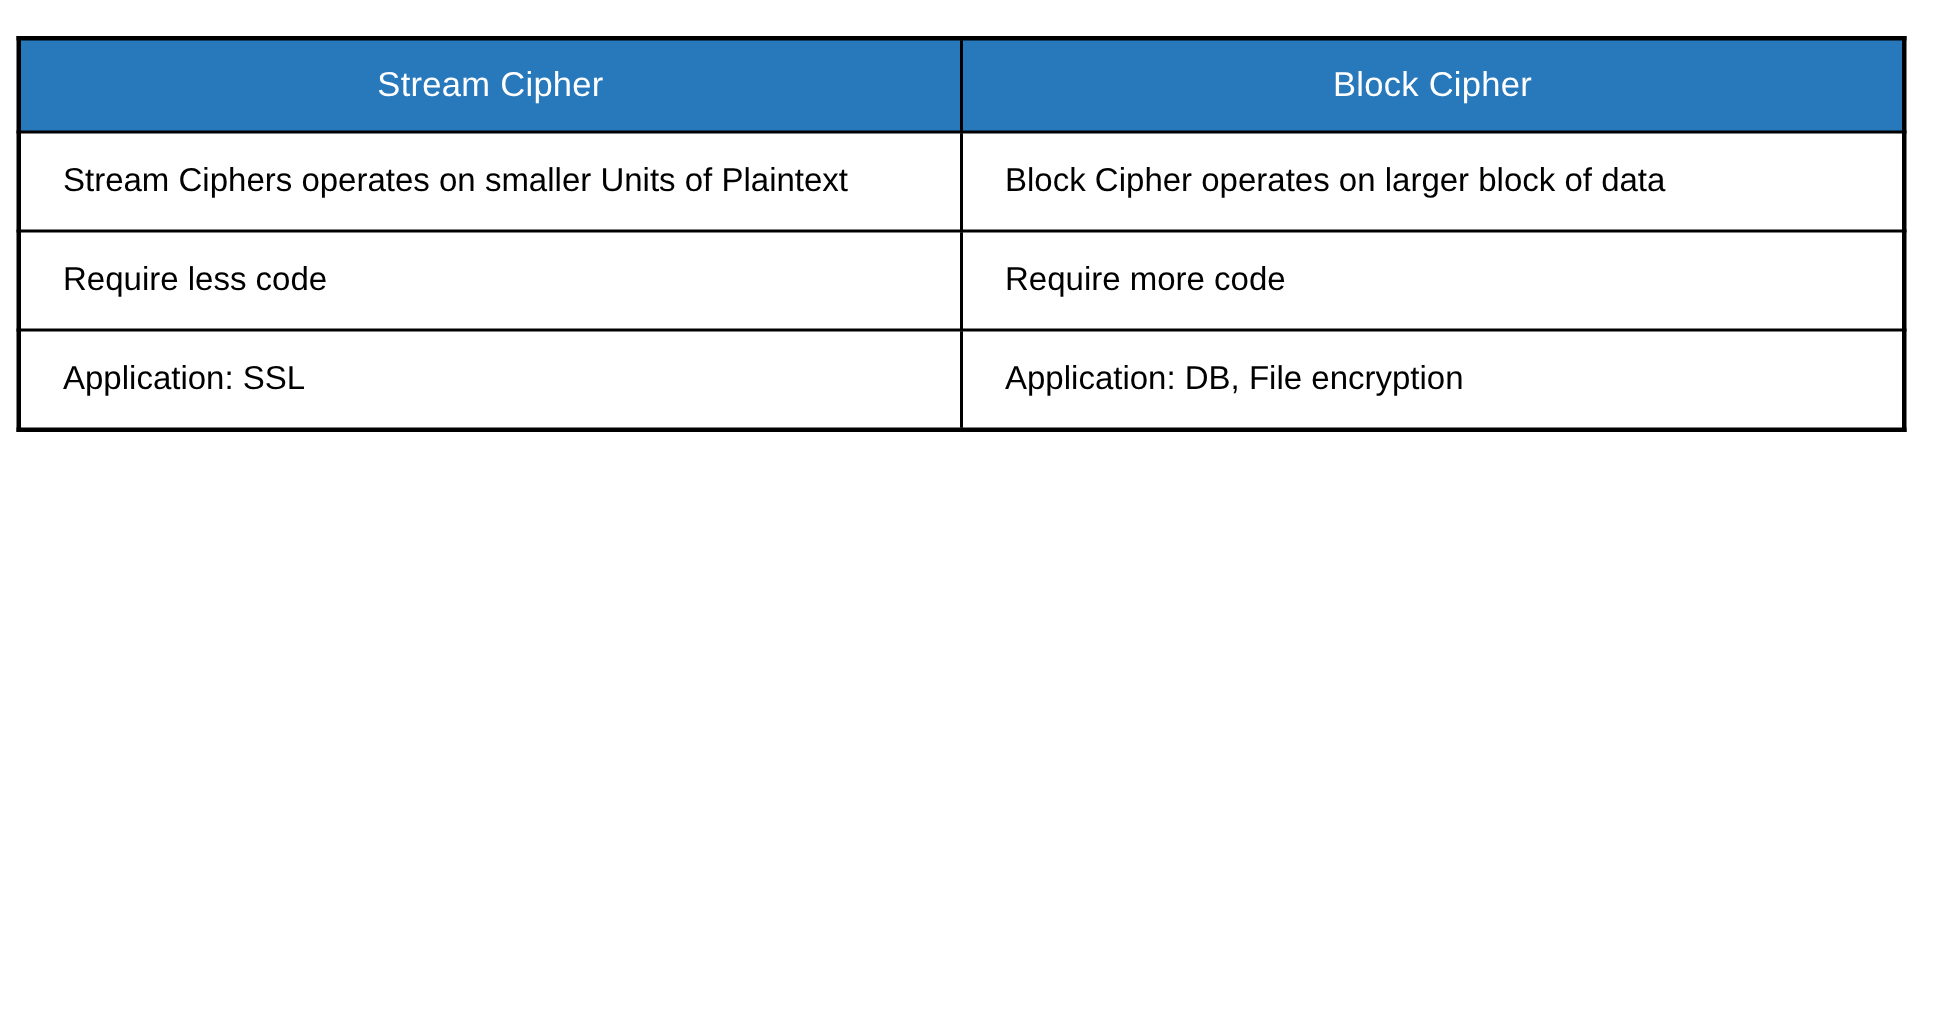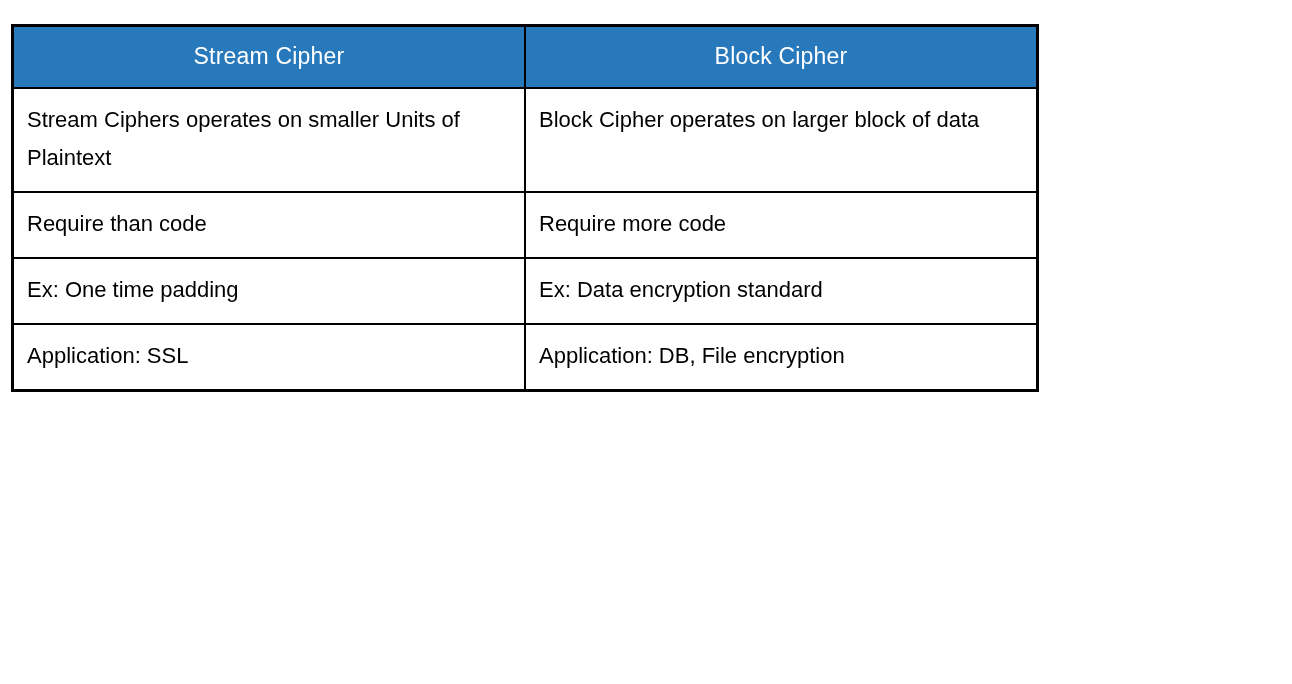--- a/index.html
+++ b/index.html
@@ -26,7 +26,7 @@
     position: absolute;
     left: 11px;
     top: 24px;
-    width: 1028px;
+    width: 1260px;
   }
   table.cipher-table {
     border-collapse: collapse;

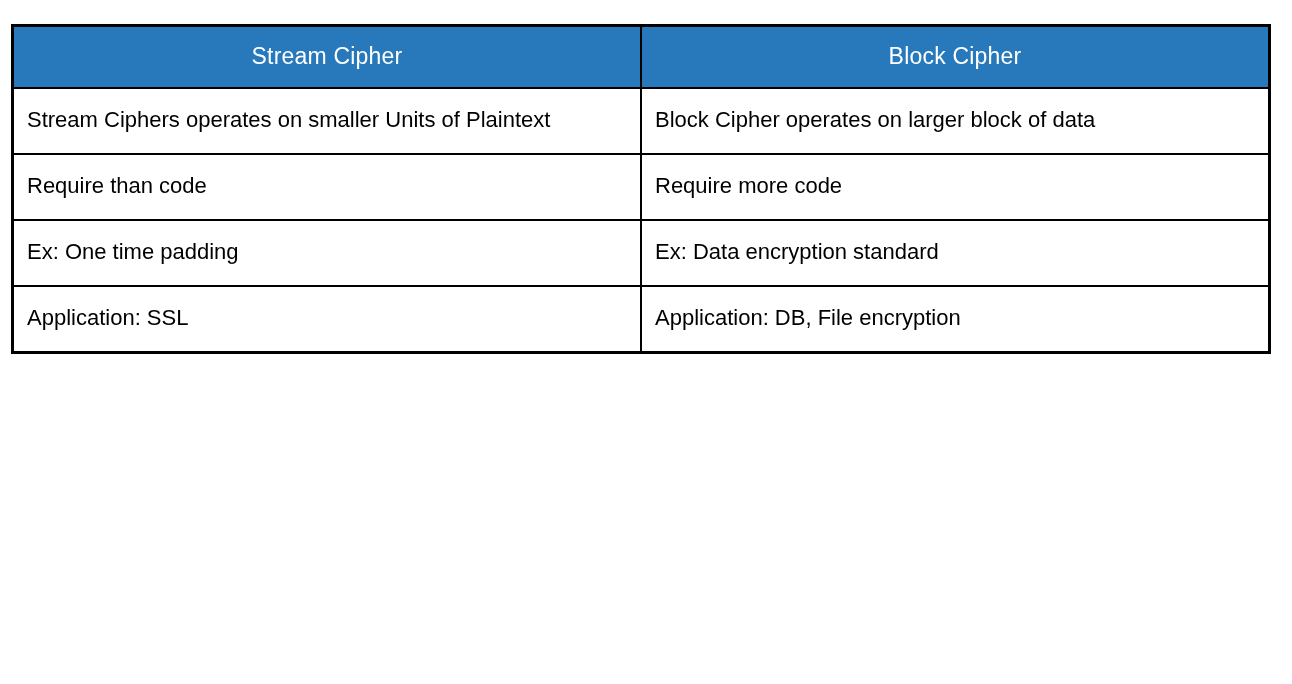--- a/index.html
+++ b/index.html
@@ -53,7 +53,7 @@
     font-size: 22px;
     line-height: 38px;
     color: var(--body-text);
-    padding: 12px 16px 14px 13px;
+    padding: 12px 16px 14px 28px;
     vertical-align: top;
     text-align: left;
   }

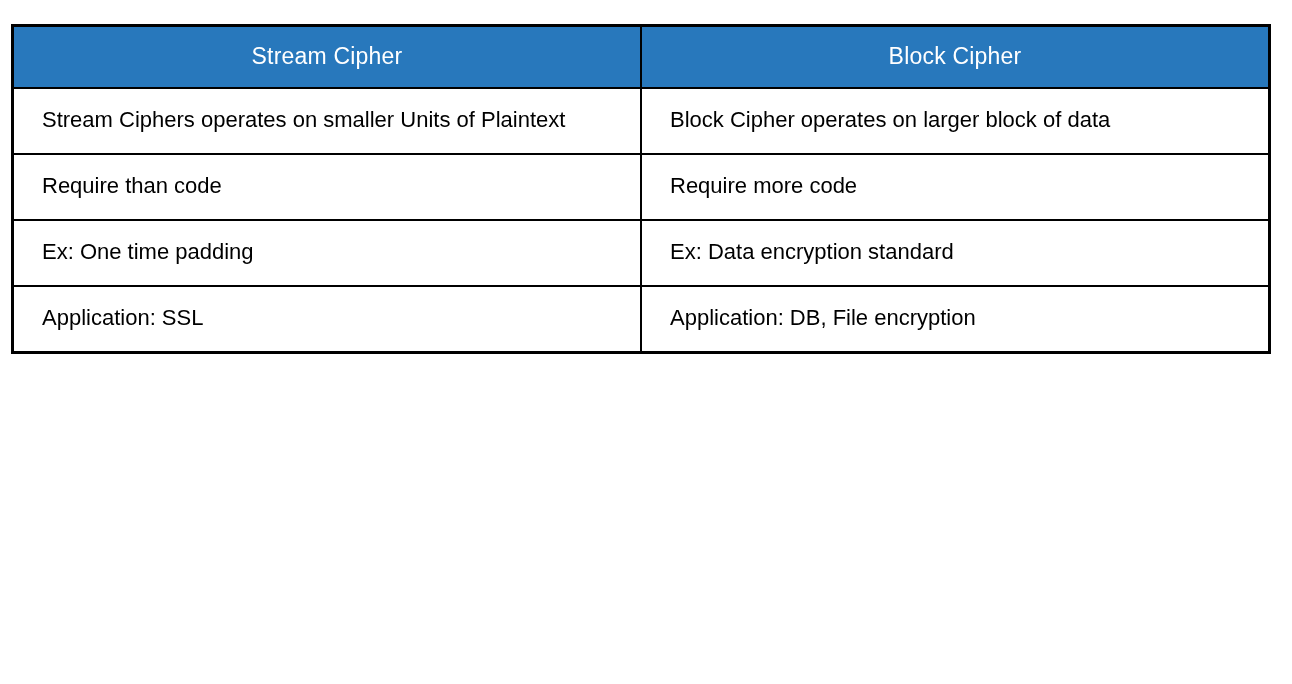--- a/index.html
+++ b/index.html
@@ -75,7 +75,7 @@
           <td>Block Cipher operates on larger block of data</td>
         </tr>
         <tr>
-          <td>Require than code</td>
+          <td>Require less code</td>
           <td>Require more code</td>
         </tr>
         <tr>

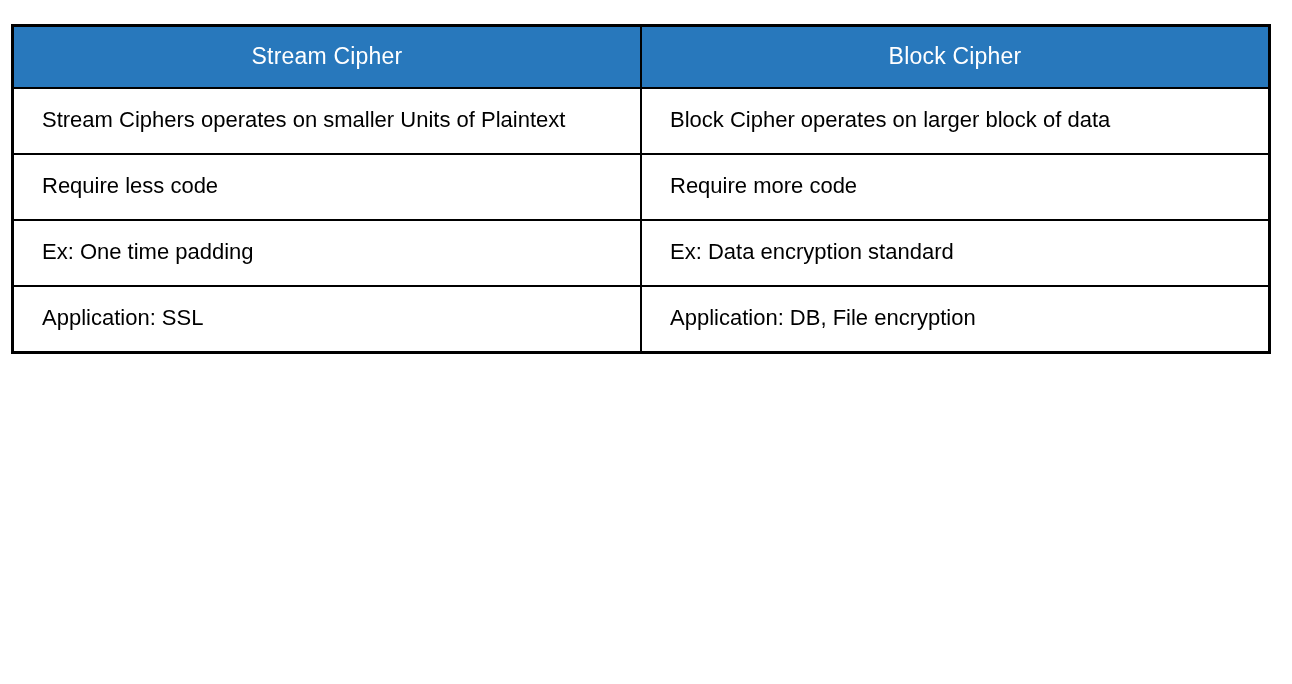--- a/index.html
+++ b/index.html
@@ -79,10 +79,6 @@
           <td>Require more code</td>
         </tr>
         <tr>
-          <td>Ex: One time padding</td>
-          <td>Ex: Data encryption standard</td>
-        </tr>
-        <tr>
           <td>Application: SSL</td>
           <td>Application: DB, File encryption</td>
         </tr>

